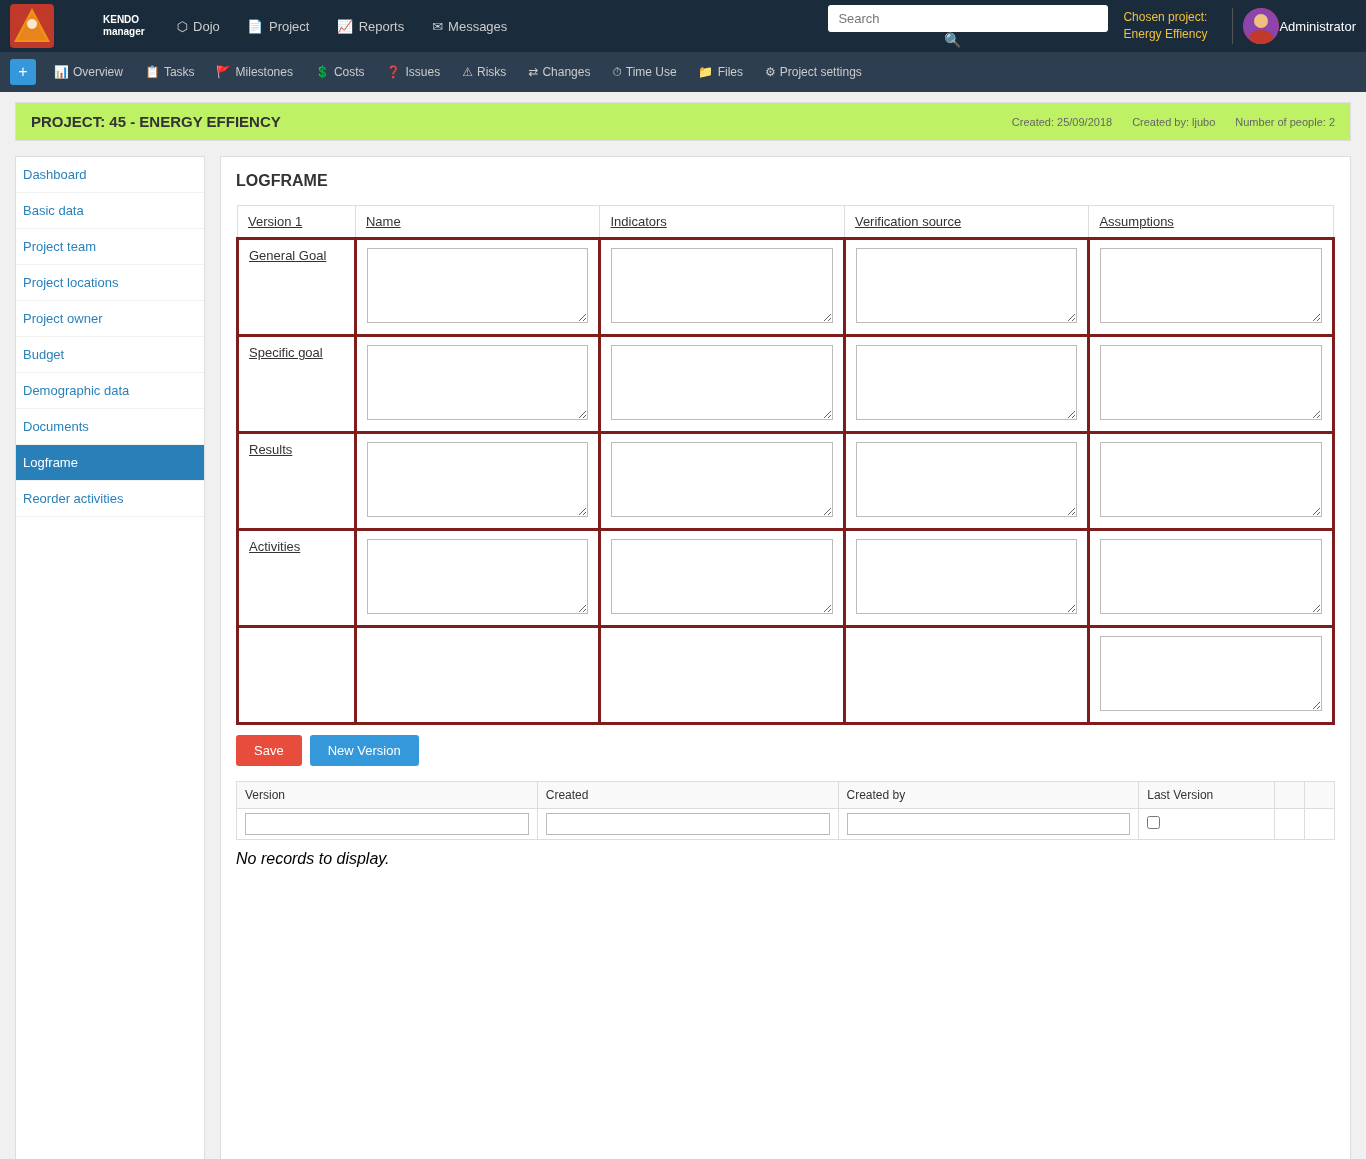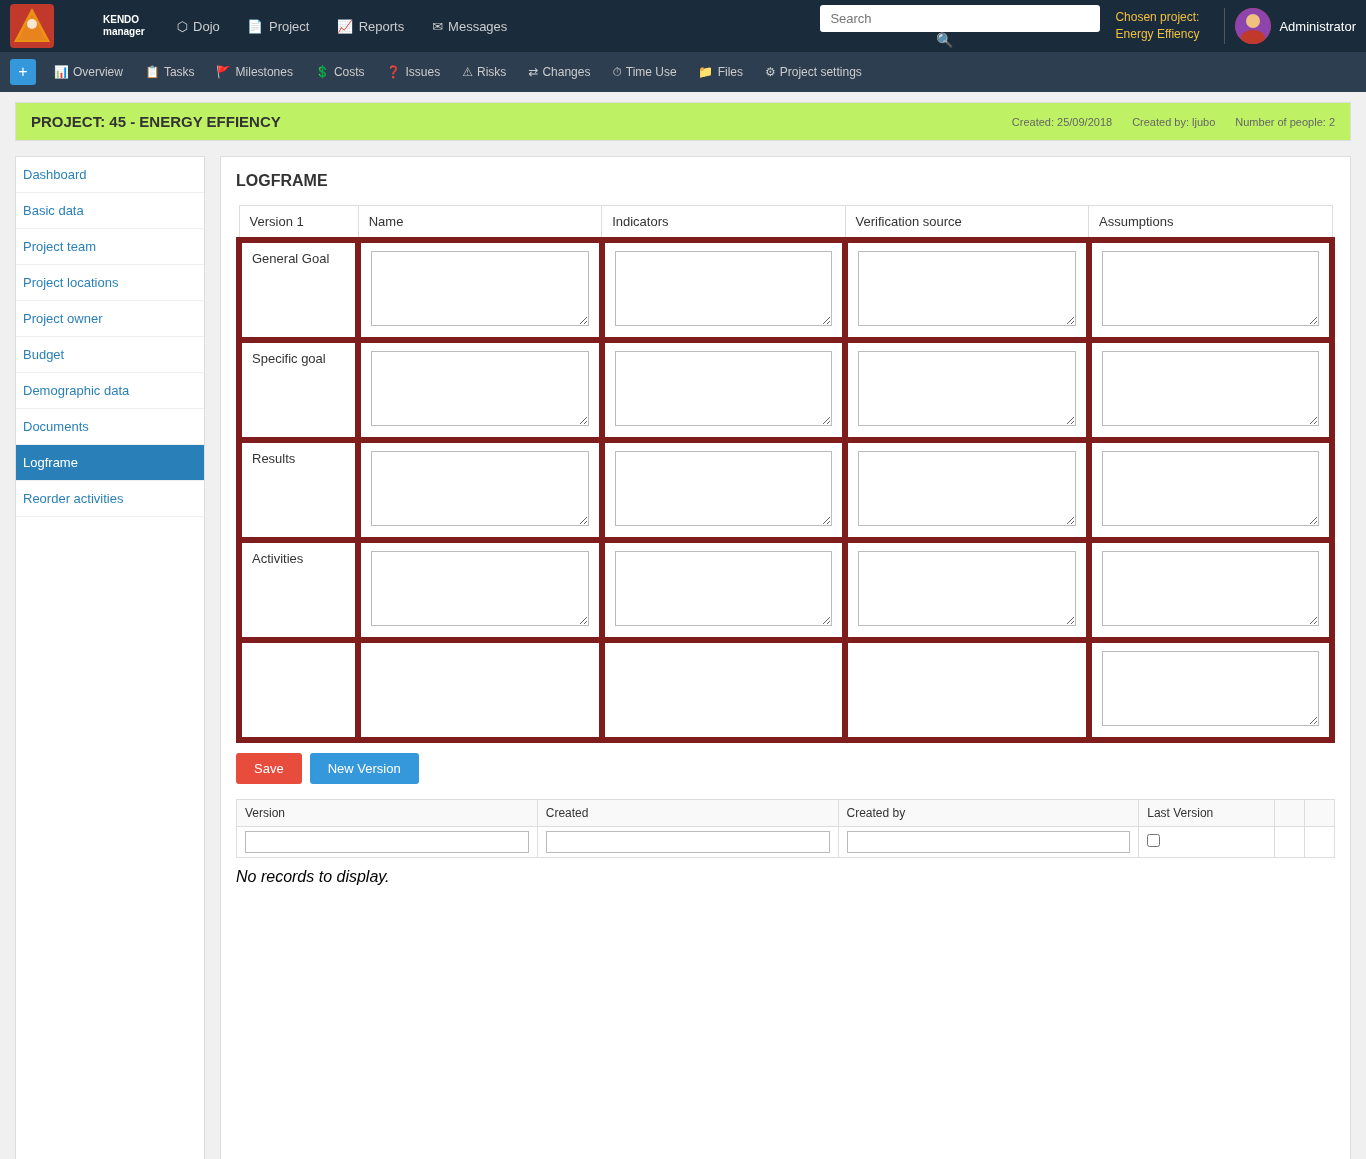--- a/index.html
+++ b/index.html
@@ -78,7 +78,7 @@
     .user-area {
       display: flex;
       align-items: center;
-      gap: 8px;
+      gap: 0;
       color: #fff;
     }
     .user-avatar {

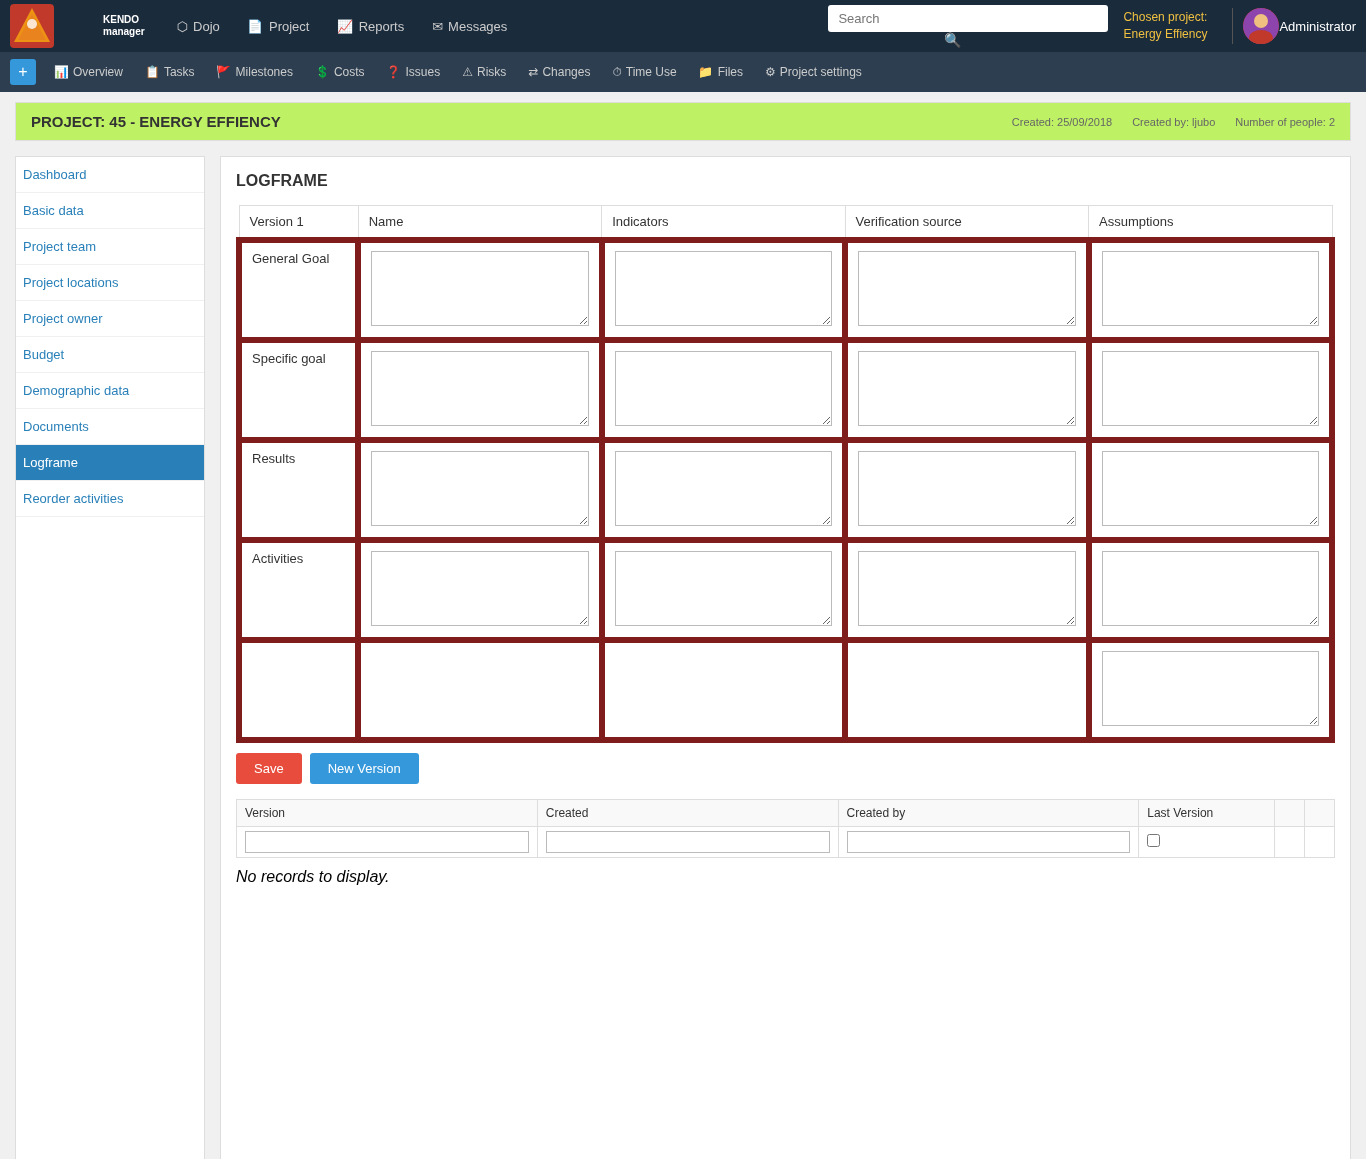--- a/index.html
+++ b/index.html
@@ -197,6 +197,7 @@
     .logframe-table {
       width: 100%;
       border-collapse: collapse;
+      text-decoration: underline;
     }
     .logframe-table th {
       text-align: left;

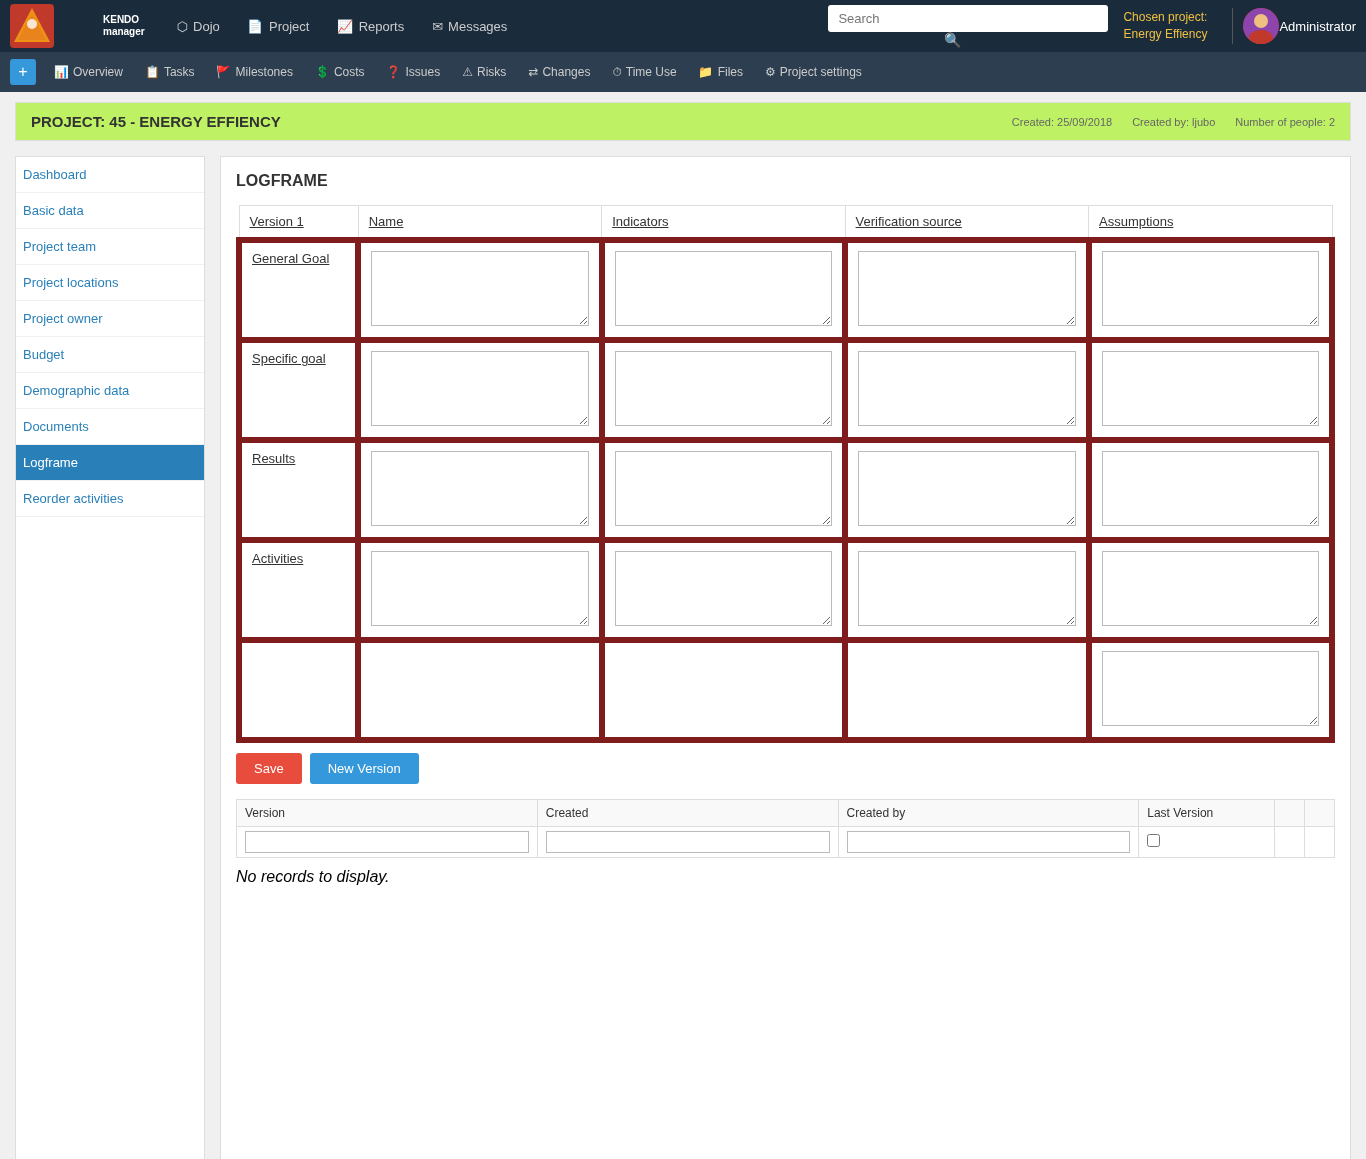--- a/index.html
+++ b/index.html
@@ -209,7 +209,7 @@
       color: #333;
     }
     .logframe-table td {
-      border: 6px solid #7f1d1d;
+      border: 3px solid #7f1d1d;
       padding: 8px 10px;
       vertical-align: top;
     }

